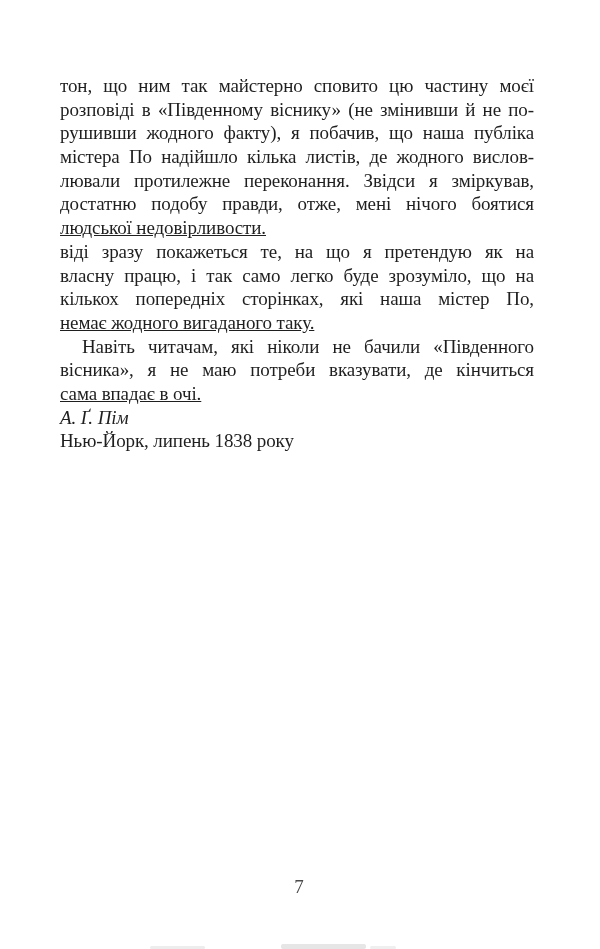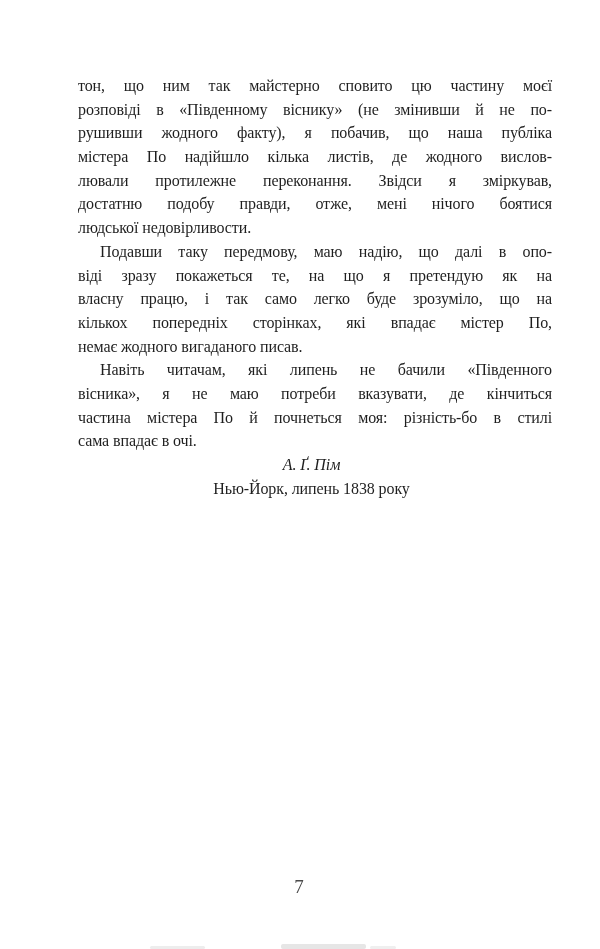--- a/index.html
+++ b/index.html
@@ -18,10 +18,10 @@
   }
   .body-text {
     position: absolute;
-    left: 78px;
+    left: 60px;
     top: 74px;
     width: 474px;
-    font-size: 16px;
+    font-size: 19px;
     line-height: 23.7px;
     letter-spacing: -0.1px;
   }

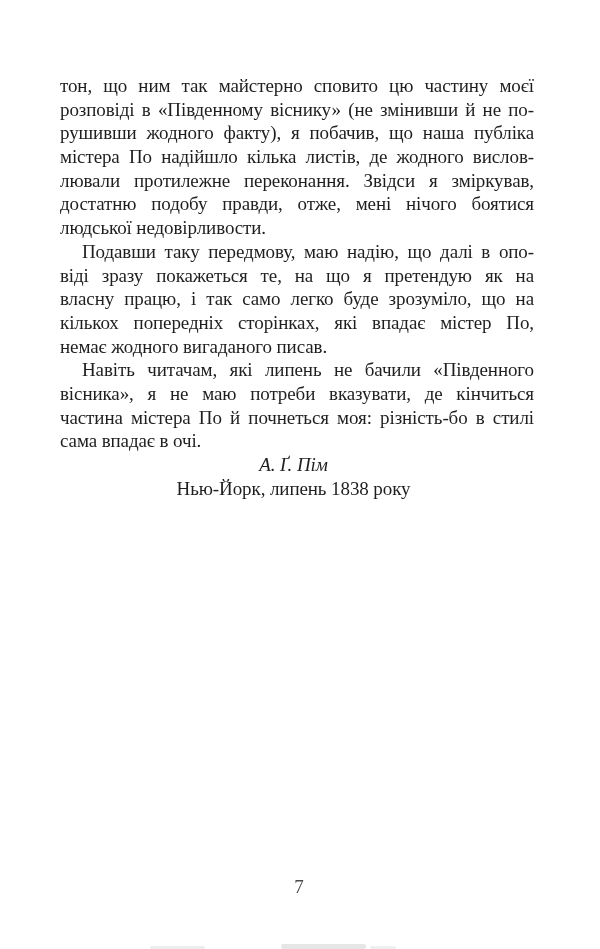--- a/index.html
+++ b/index.html
@@ -37,6 +37,7 @@
   .line.para-end {
     text-align: left;
     text-align-last: left;
+    text-decoration: underline;
   }
   .line.para-start {
     text-indent: 22px;

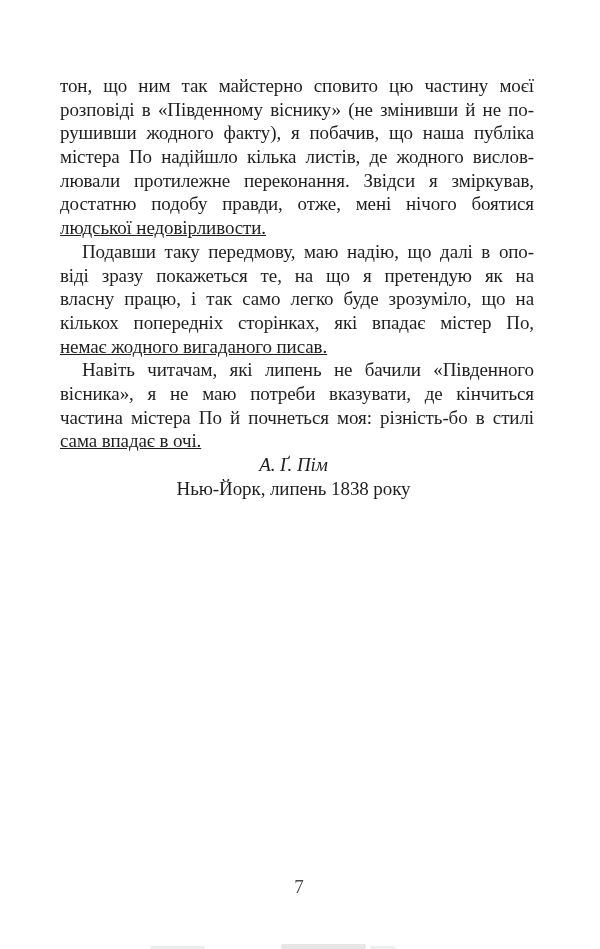--- a/index.html
+++ b/index.html
@@ -91,7 +91,6 @@
     </div>
 
     <div class="paragraph">
-      <div class="line para-start">Подавши таку передмову, маю надію, що далі в опо-</div>
       <div class="line">віді зразу покажеться те, на що я претендую як на</div>
       <div class="line">власну працю, і так само легко буде зрозуміло, що на</div>
       <div class="line">кількох попередніх сторінках, які впадає містер По,</div>

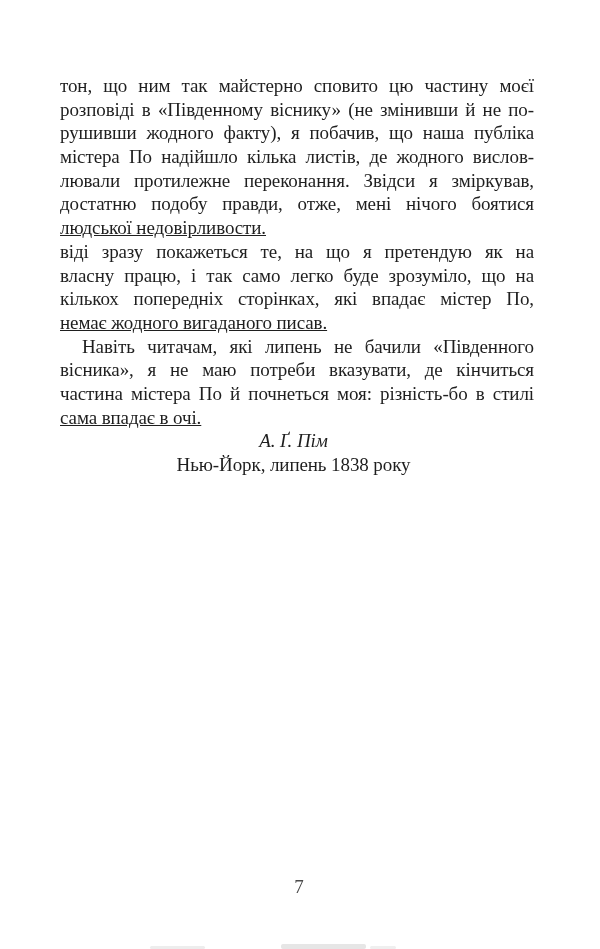--- a/index.html
+++ b/index.html
@@ -93,7 +93,7 @@
     <div class="paragraph">
       <div class="line">віді зразу покажеться те, на що я претендую як на</div>
       <div class="line">власну працю, і так само легко буде зрозуміло, що на</div>
-      <div class="line">кількох попередніх сторінках, які впадає містер По,</div>
+      <div class="line">кількох попередніх сторінках, які наша містер По,</div>
       <div class="line para-end">немає жодного вигаданого писав.</div>
     </div>
 

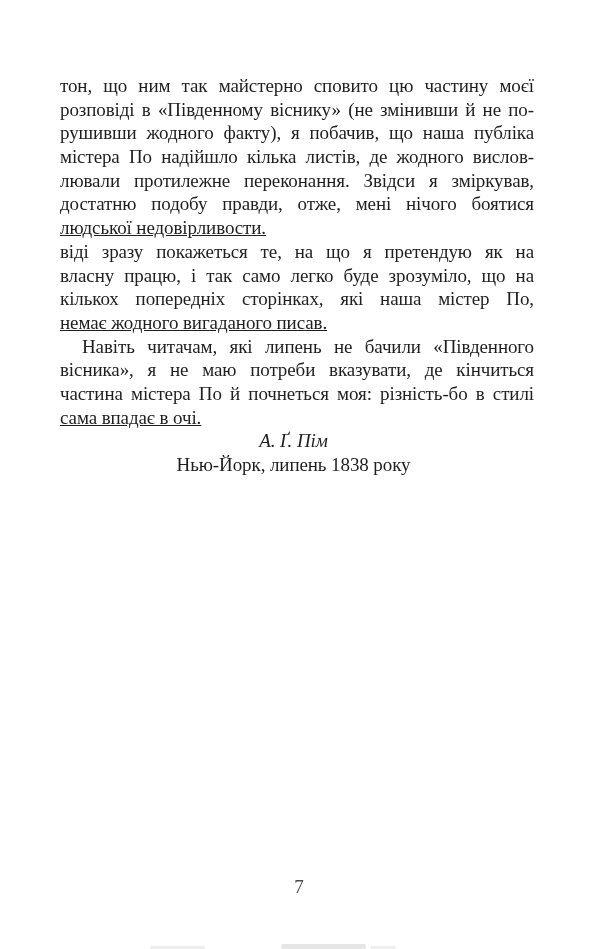--- a/index.html
+++ b/index.html
@@ -94,7 +94,7 @@
       <div class="line">віді зразу покажеться те, на що я претендую як на</div>
       <div class="line">власну працю, і так само легко буде зрозуміло, що на</div>
       <div class="line">кількох попередніх сторінках, які наша містер По,</div>
-      <div class="line para-end">немає жодного вигаданого писав.</div>
+      <div class="line para-end">немає жодного вигаданого таку.</div>
     </div>
 
     <div class="paragraph">

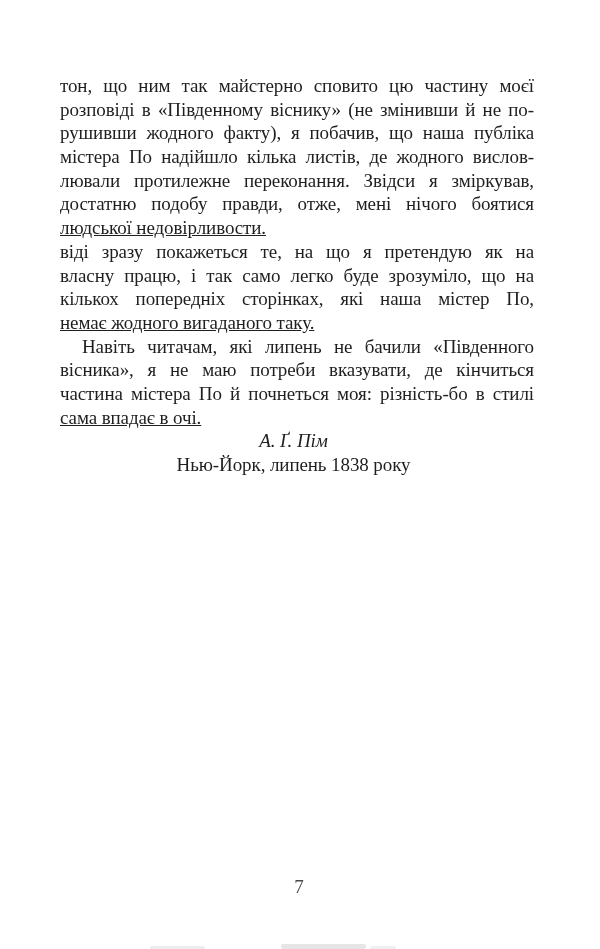--- a/index.html
+++ b/index.html
@@ -98,7 +98,7 @@
     </div>
 
     <div class="paragraph">
-      <div class="line para-start">Навіть читачам, які липень не бачили «Південного</div>
+      <div class="line para-start">Навіть читачам, які ніколи не бачили «Південного</div>
       <div class="line">вісника», я не маю потреби вказувати, де кінчиться</div>
       <div class="line">частина містера По й почнеться моя: різність-бо в стилі</div>
       <div class="line para-end">сама впадає в очі.</div>

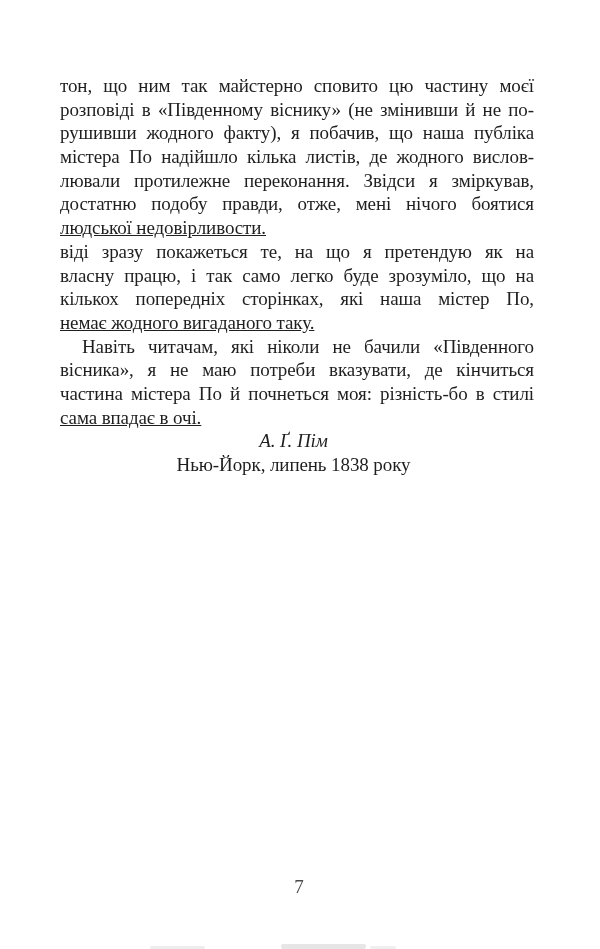--- a/index.html
+++ b/index.html
@@ -100,7 +100,6 @@
     <div class="paragraph">
       <div class="line para-start">Навіть читачам, які ніколи не бачили «Південного</div>
       <div class="line">вісника», я не маю потреби вказувати, де кінчиться</div>
-      <div class="line">частина містера По й почнеться моя: різність-бо в стилі</div>
       <div class="line para-end">сама впадає в очі.</div>
     </div>
 

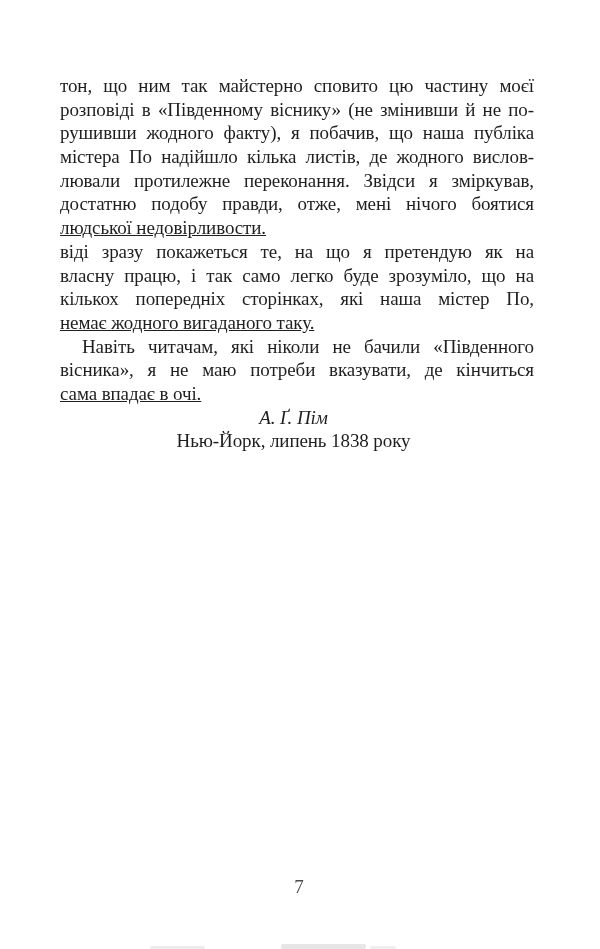--- a/index.html
+++ b/index.html
@@ -43,7 +43,7 @@
     text-indent: 22px;
   }
   .sig-block {
-    text-align: center;
+    text-align: left;
     padding-right: 7px;
   }
   .sig-name {

